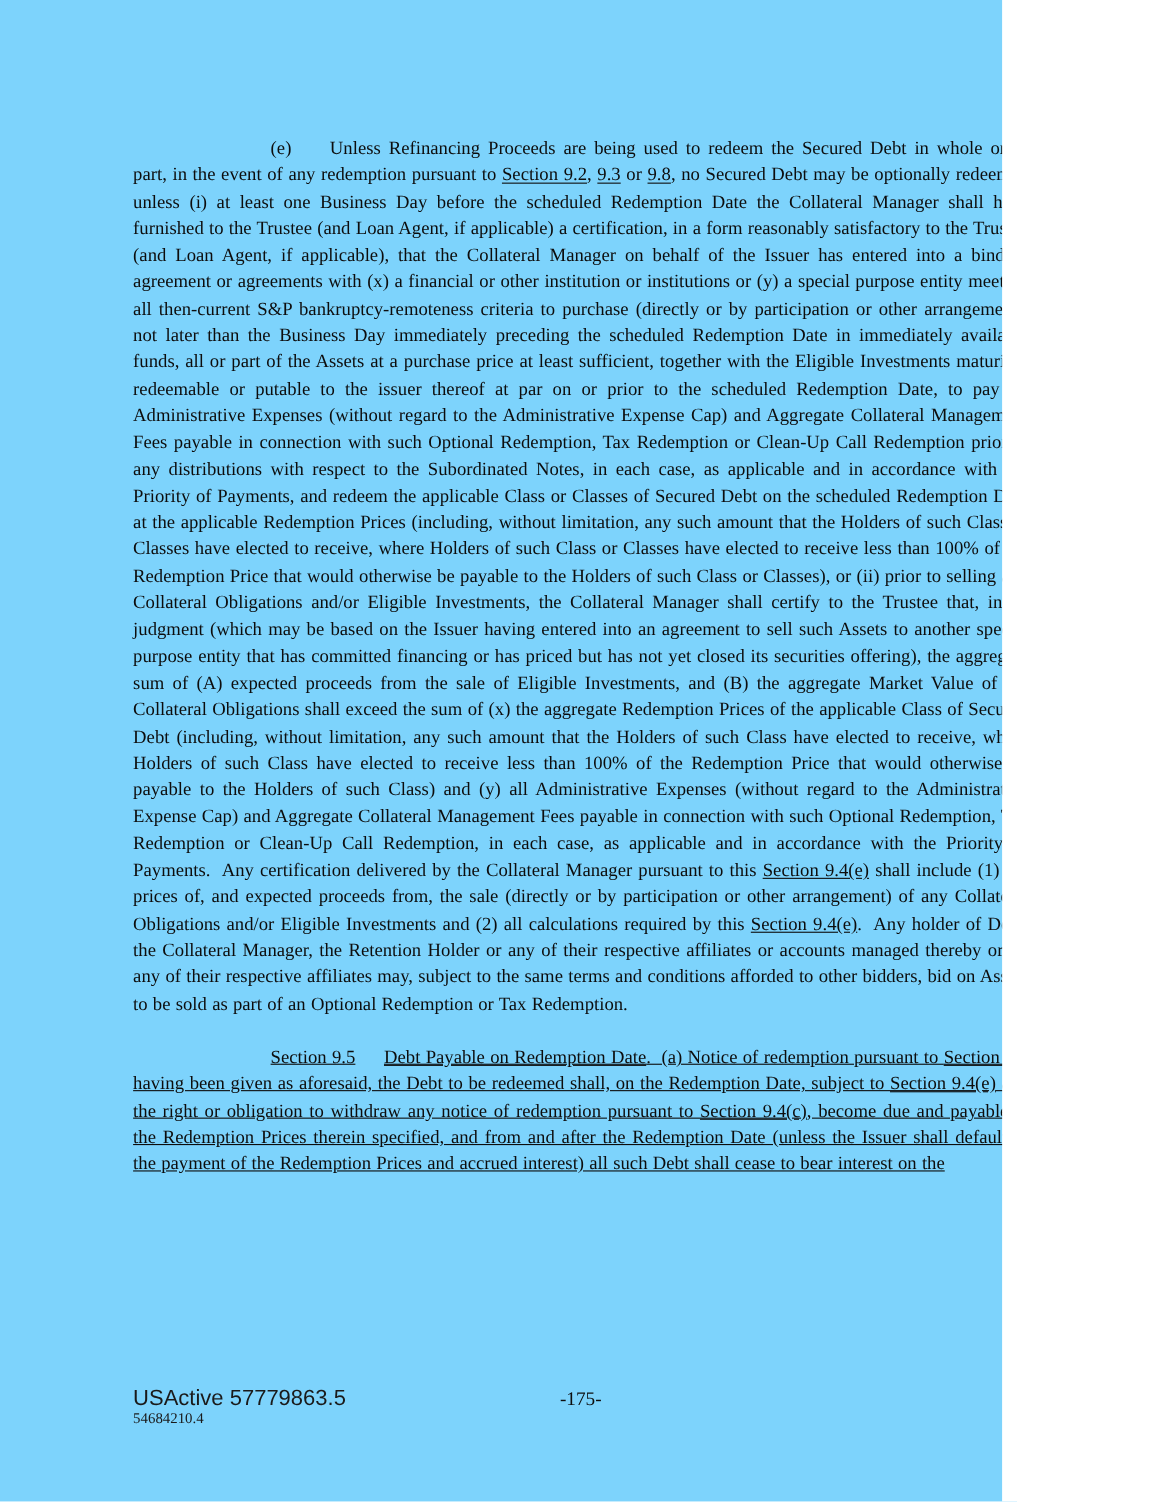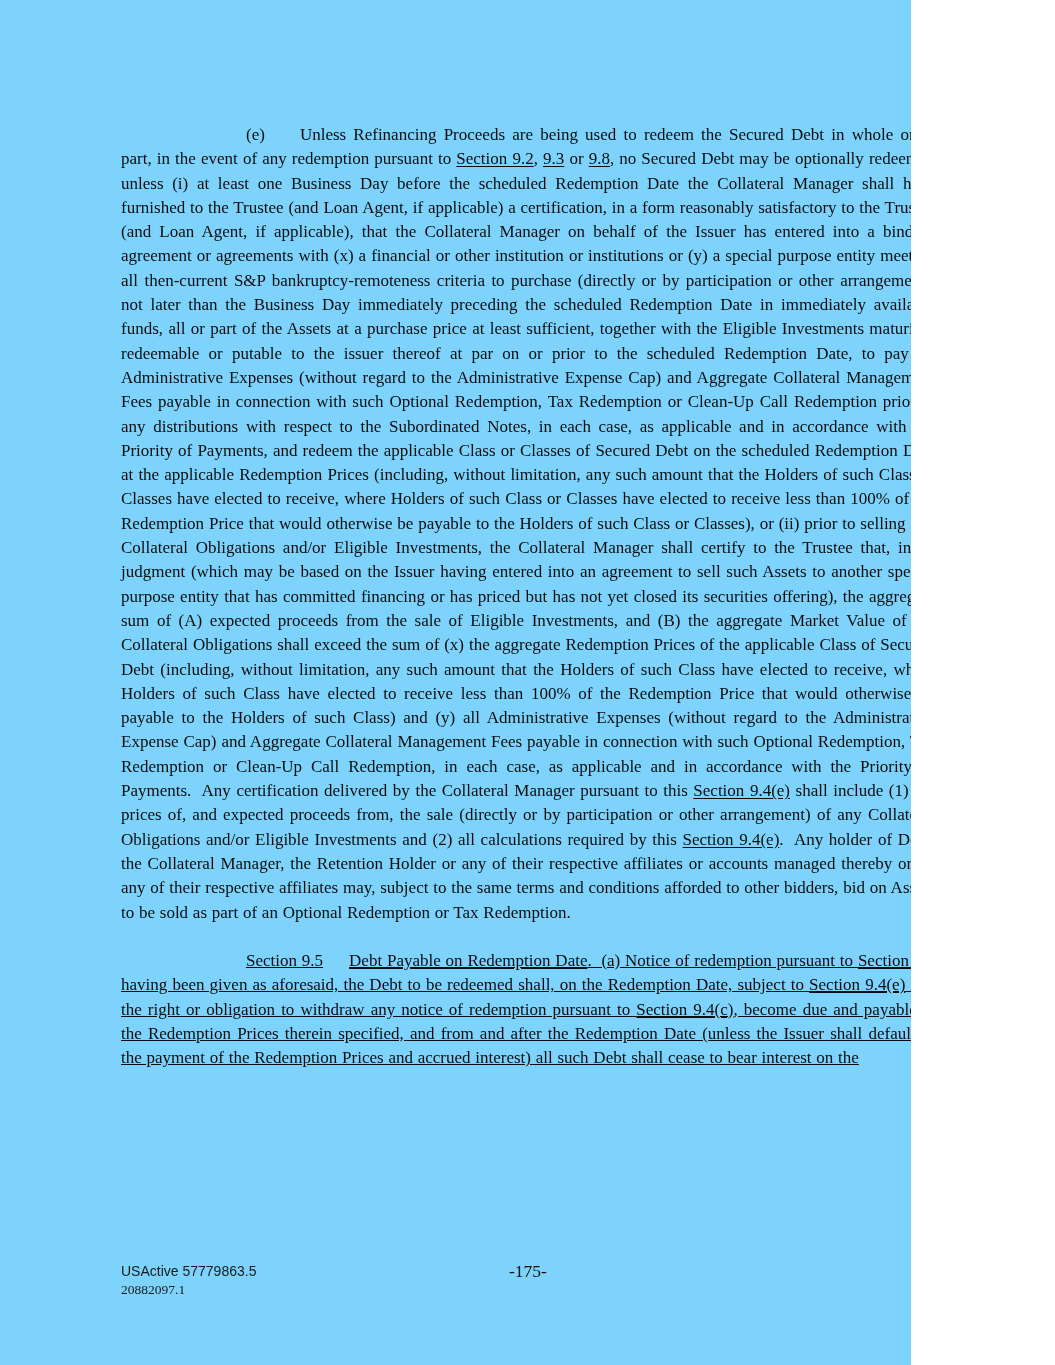--- a/index.html
+++ b/index.html
@@ -51,7 +51,7 @@
   }
   .doc-id-1 {
     font-family: "Liberation Sans", "DejaVu Sans", sans-serif;
-    font-size: 14px;
+    font-size: 20px;
     line-height: 20px;
     color: #1a1a1a;
   }

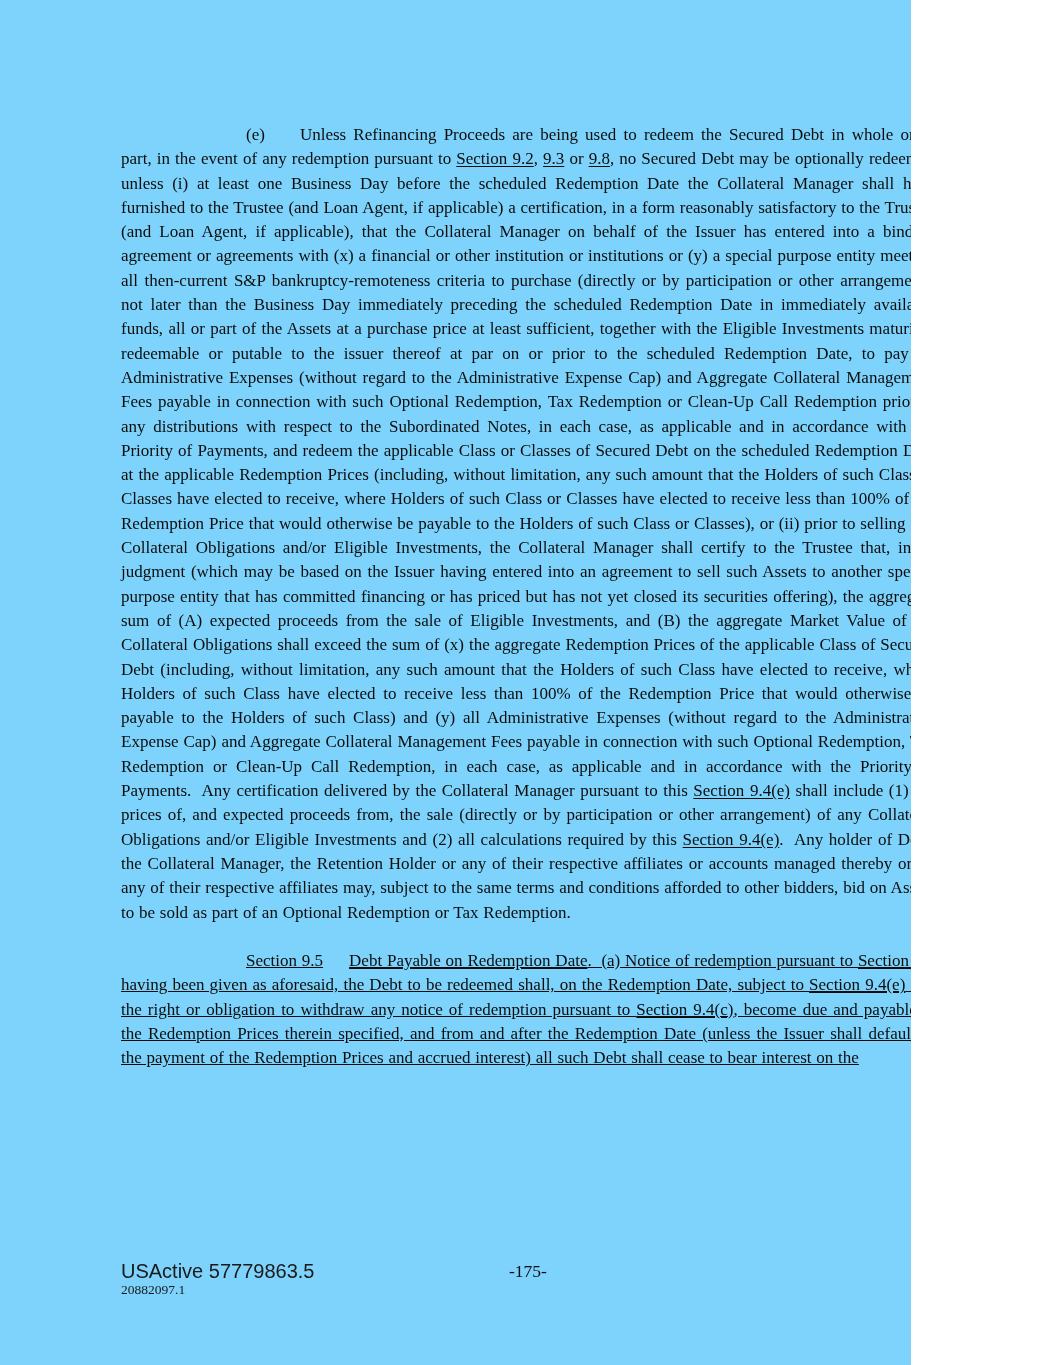--- a/index.html
+++ b/index.html
@@ -74,7 +74,7 @@
   <div class="footer">
     <div class="page-number">-175-</div>
     <div class="doc-id-1">USActive 57779863.5</div>
-    <div class="doc-id-2">20882097.1</div>
+    <div class="doc-id-2">54684210.4</div>
   </div>
 </div>
 

